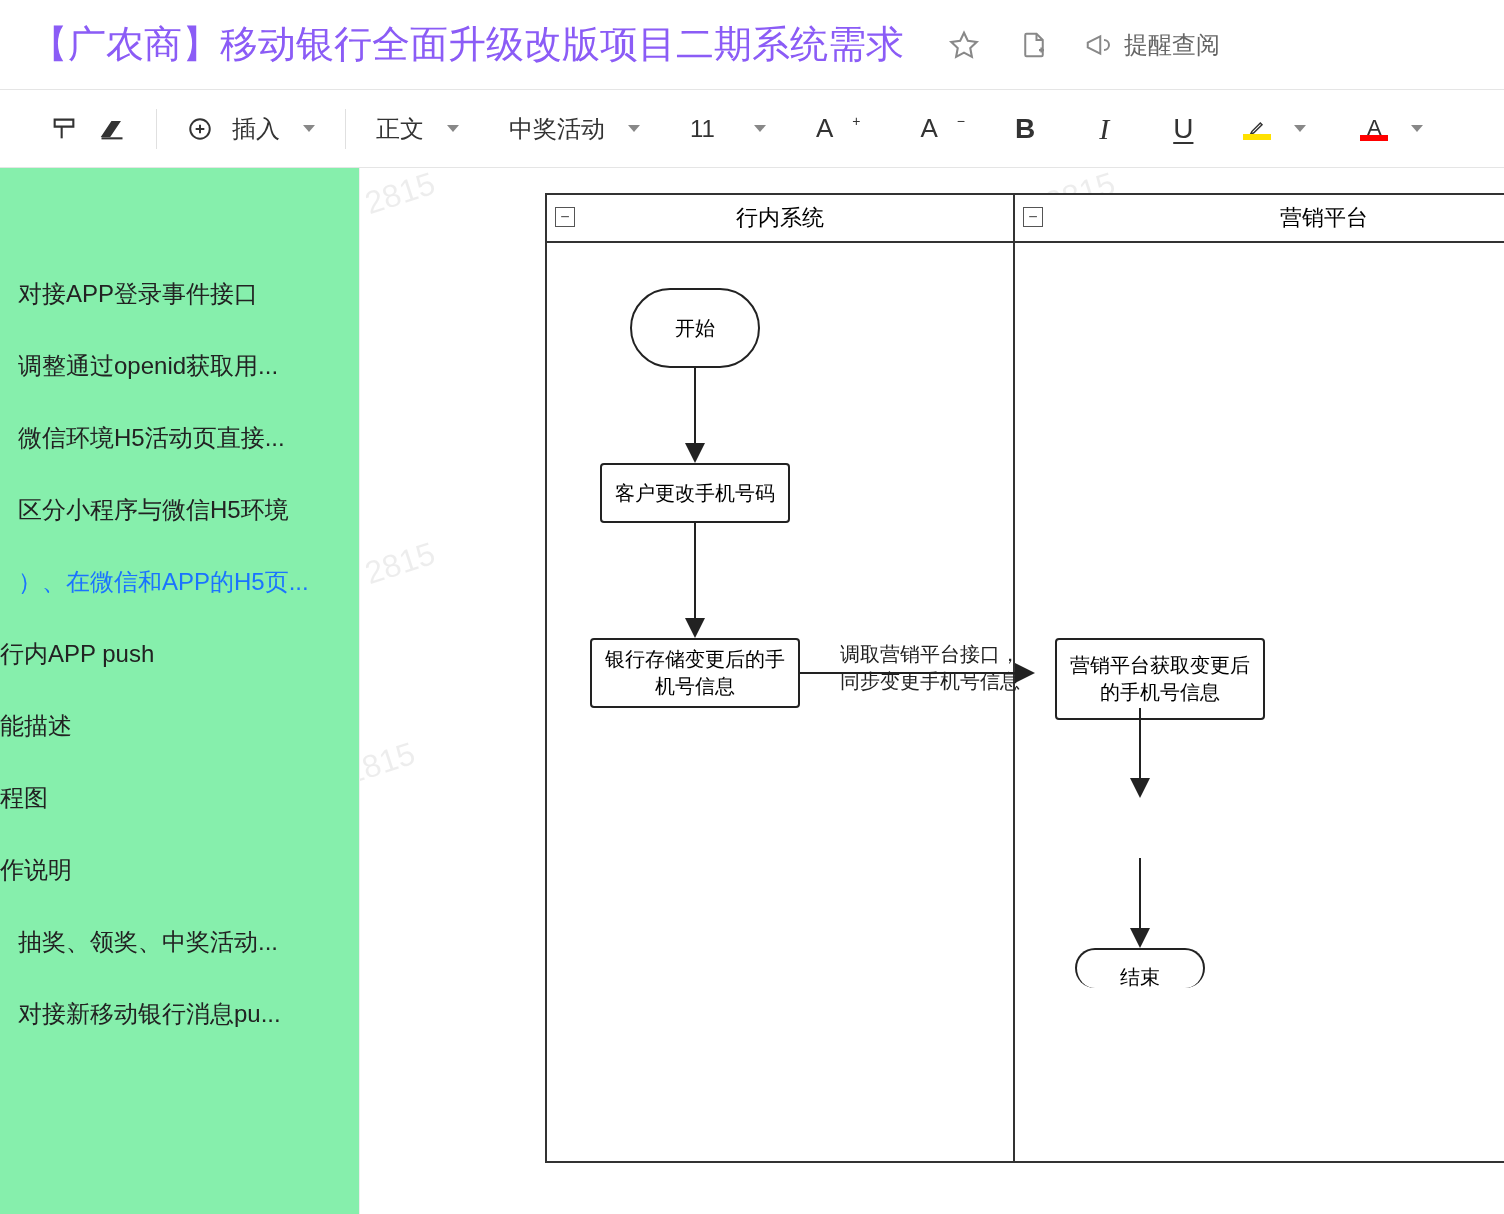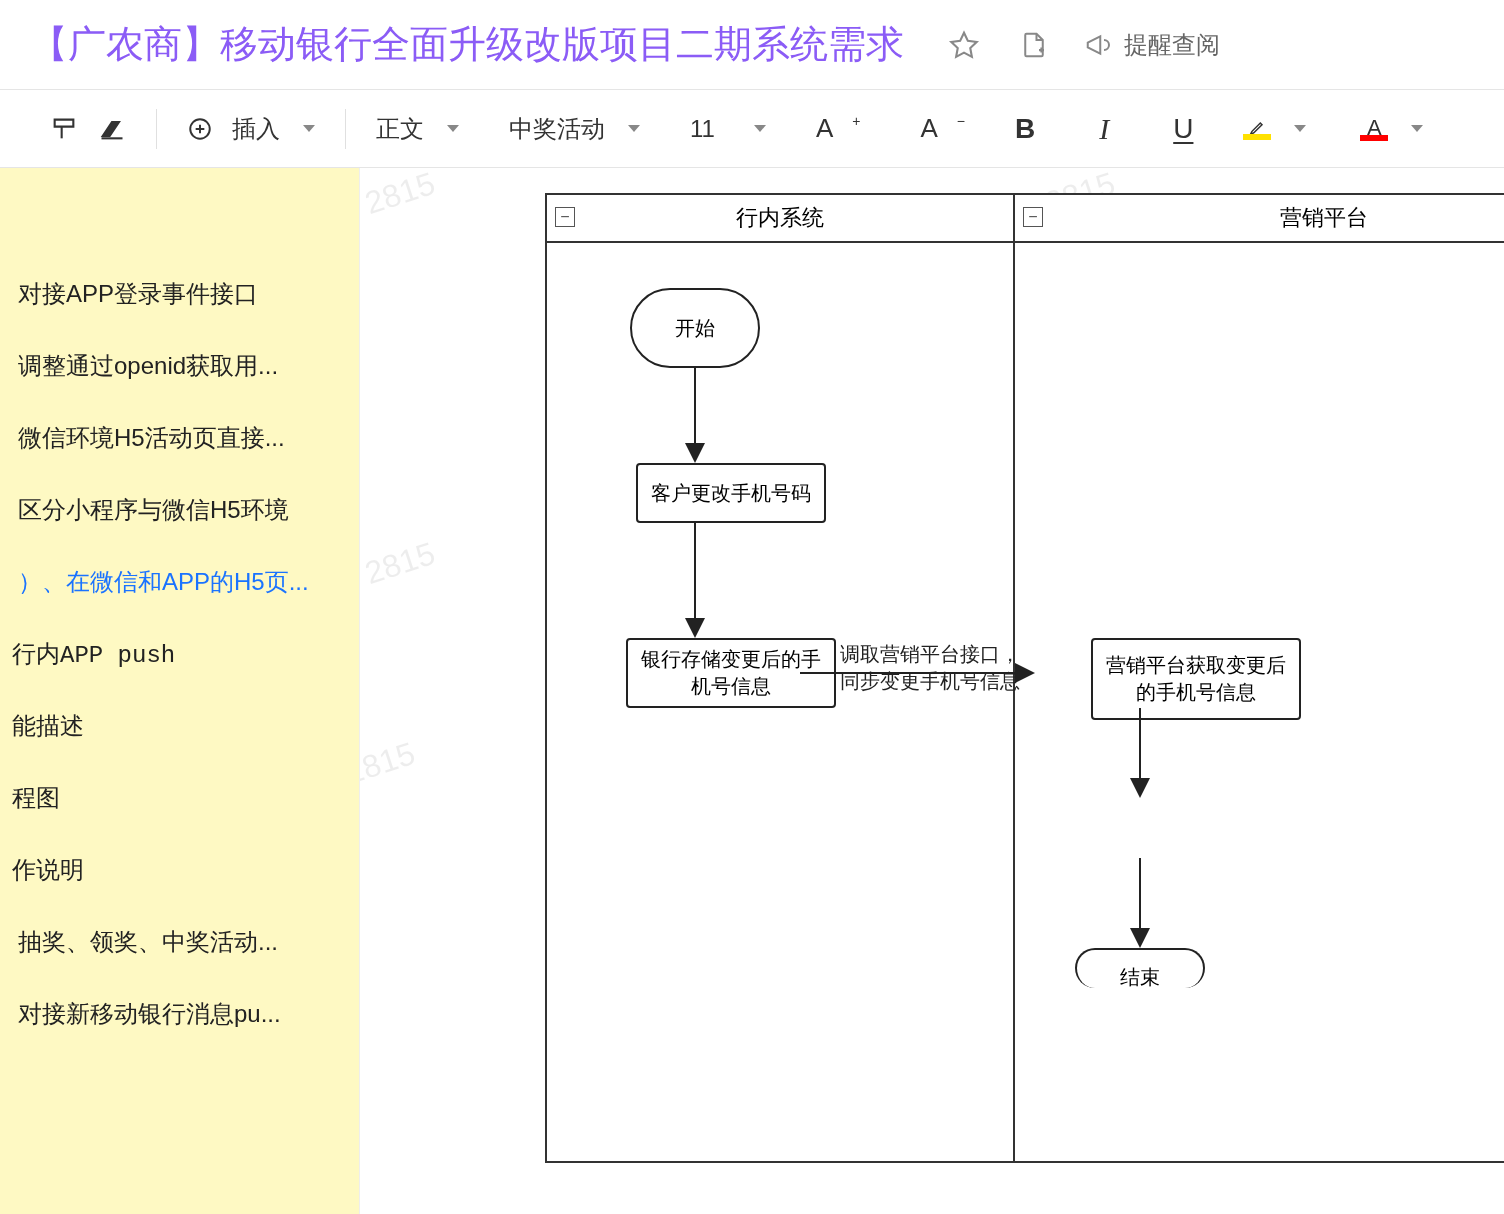--- a/index.html
+++ b/index.html
@@ -27,7 +27,7 @@
   .swatch-stack{display:flex;flex-direction:column;align-items:center;}
   
   .body-row{display:flex;height:calc(1214px - 168px);}
-  .outline{width:360px;background:#fef9c3;border-right:1px solid #eee;padding-top:90px;overflow:hidden;flex-shrink:0;}
+  .outline{width:360px;background:#86efac;border-right:1px solid #eee;padding-top:90px;overflow:hidden;flex-shrink:0;}
   .outline-item{font-size:24px;color:#222;padding:20px 18px;white-space:nowrap;overflow:hidden;text-overflow:ellipsis;cursor:pointer;}
   .outline-item.lvl0{padding-left:12px;font-family:Liberation Mono, monospace;}
   .outline-item.lvl1{padding-left:18px;}

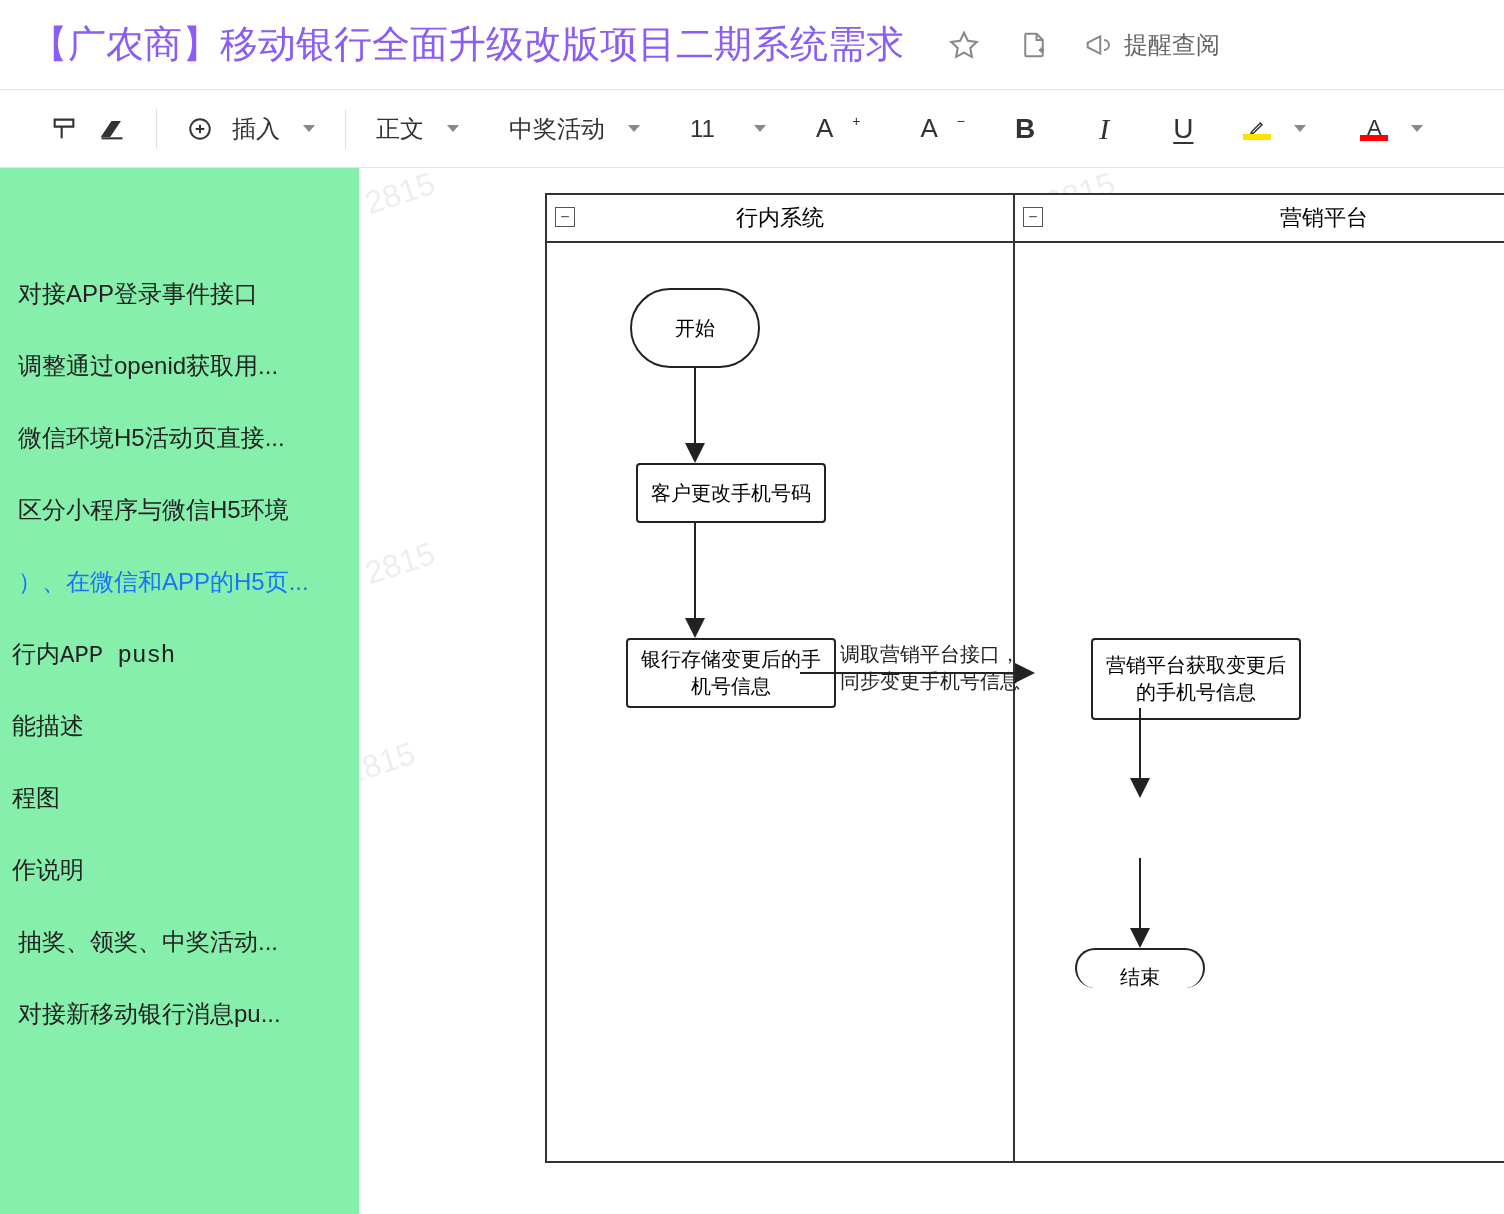--- a/index.html
+++ b/index.html
@@ -44,7 +44,7 @@
   .node{position:absolute;background:#fff;border:2px solid #222;display:flex;align-items:center;justify-content:center;text-align:center;font-size:20px;padding:4px 8px;}
   .rounded{border-radius:40px;}
   .edge-label{position:absolute;font-size:20px;text-align:center;line-height:1.35;color:#222;width:190px;}
-  .node.rect{border-radius:4px;margin-left:36px;}
+  .node.rect{border-radius:4px;}
   svg.arrows{position:absolute;top:0;left:0;overflow:visible;pointer-events:none;}
 </style>
 </head>

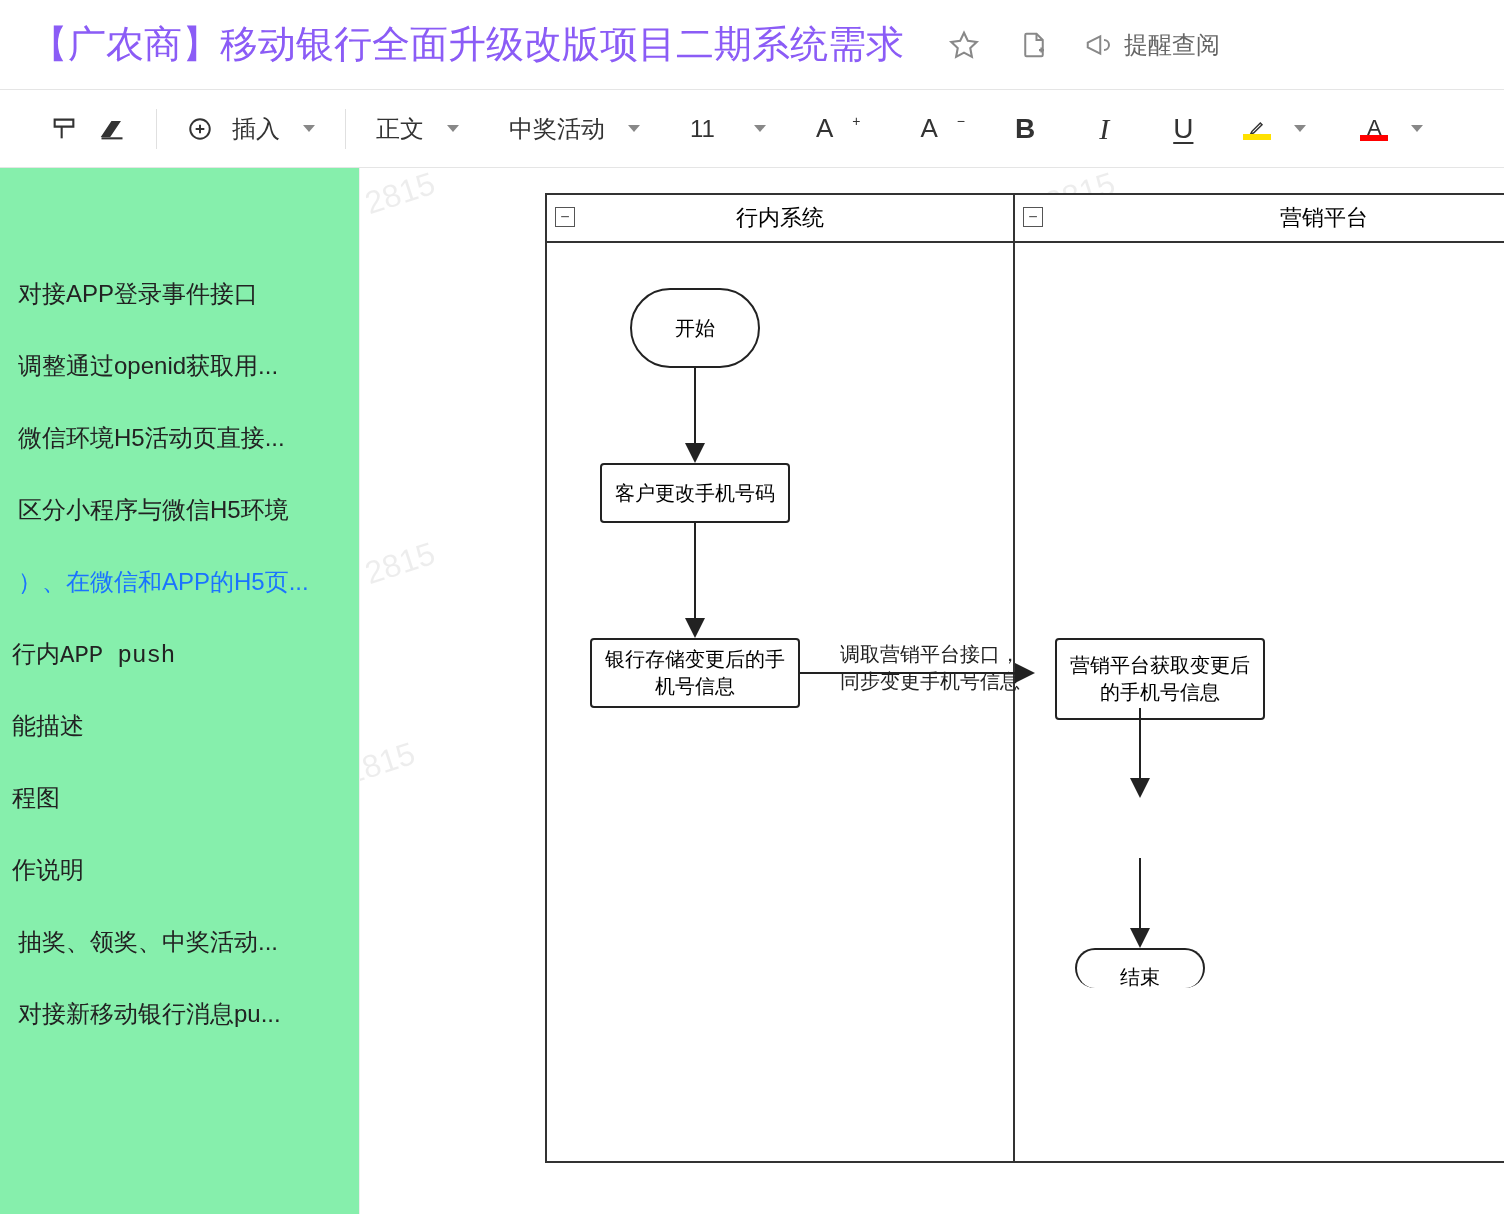--- a/index.html
+++ b/index.html
@@ -29,7 +29,7 @@
   .body-row{display:flex;height:calc(1214px - 168px);}
   .outline{width:360px;background:#86efac;border-right:1px solid #eee;padding-top:90px;overflow:hidden;flex-shrink:0;}
   .outline-item{font-size:24px;color:#222;padding:20px 18px;white-space:nowrap;overflow:hidden;text-overflow:ellipsis;cursor:pointer;}
-  .outline-item.lvl0{padding-left:12px;font-family:Liberation Mono, monospace;}
+  .outline-item.lvl0{padding-left:0;}
   .outline-item.lvl1{padding-left:18px;}
   .outline-item.active{color:#1a73ff;}
   .canvas-wrap{flex:1;position:relative;overflow:hidden;background:#fff;}

